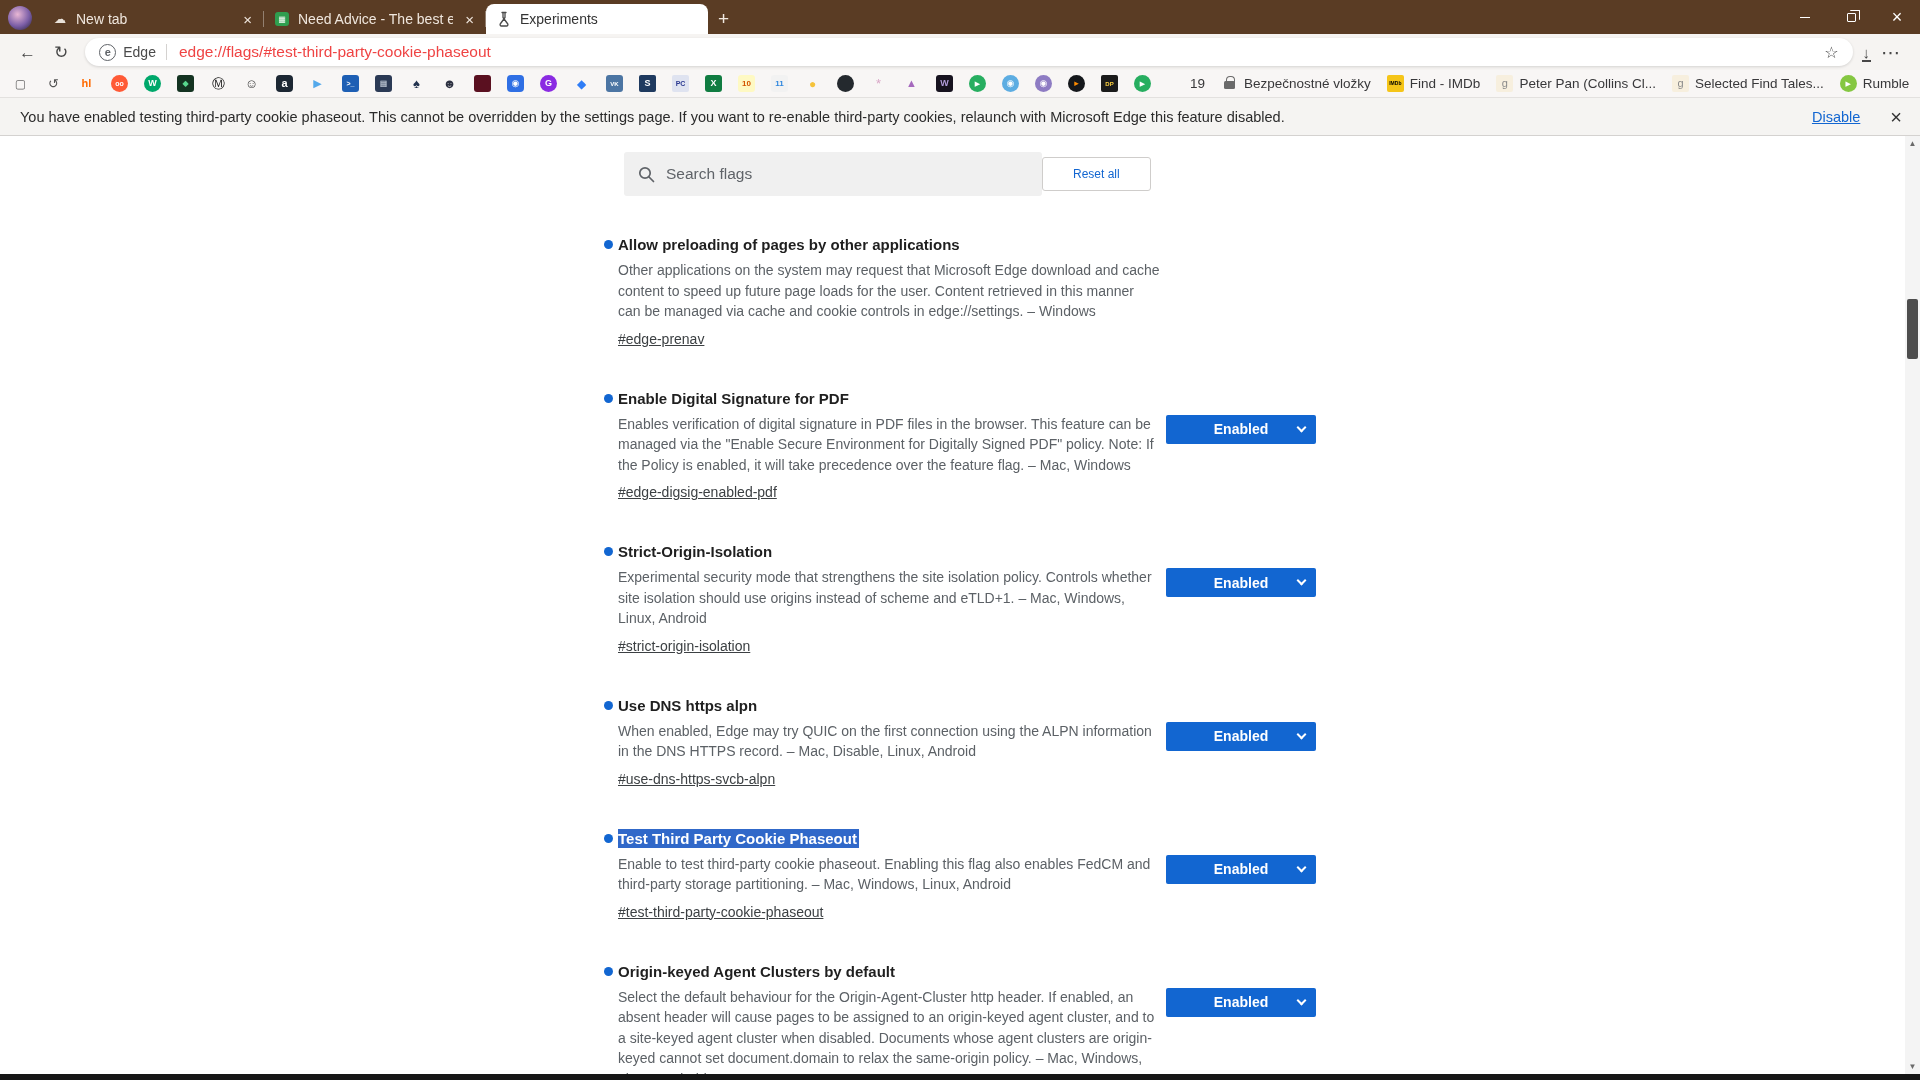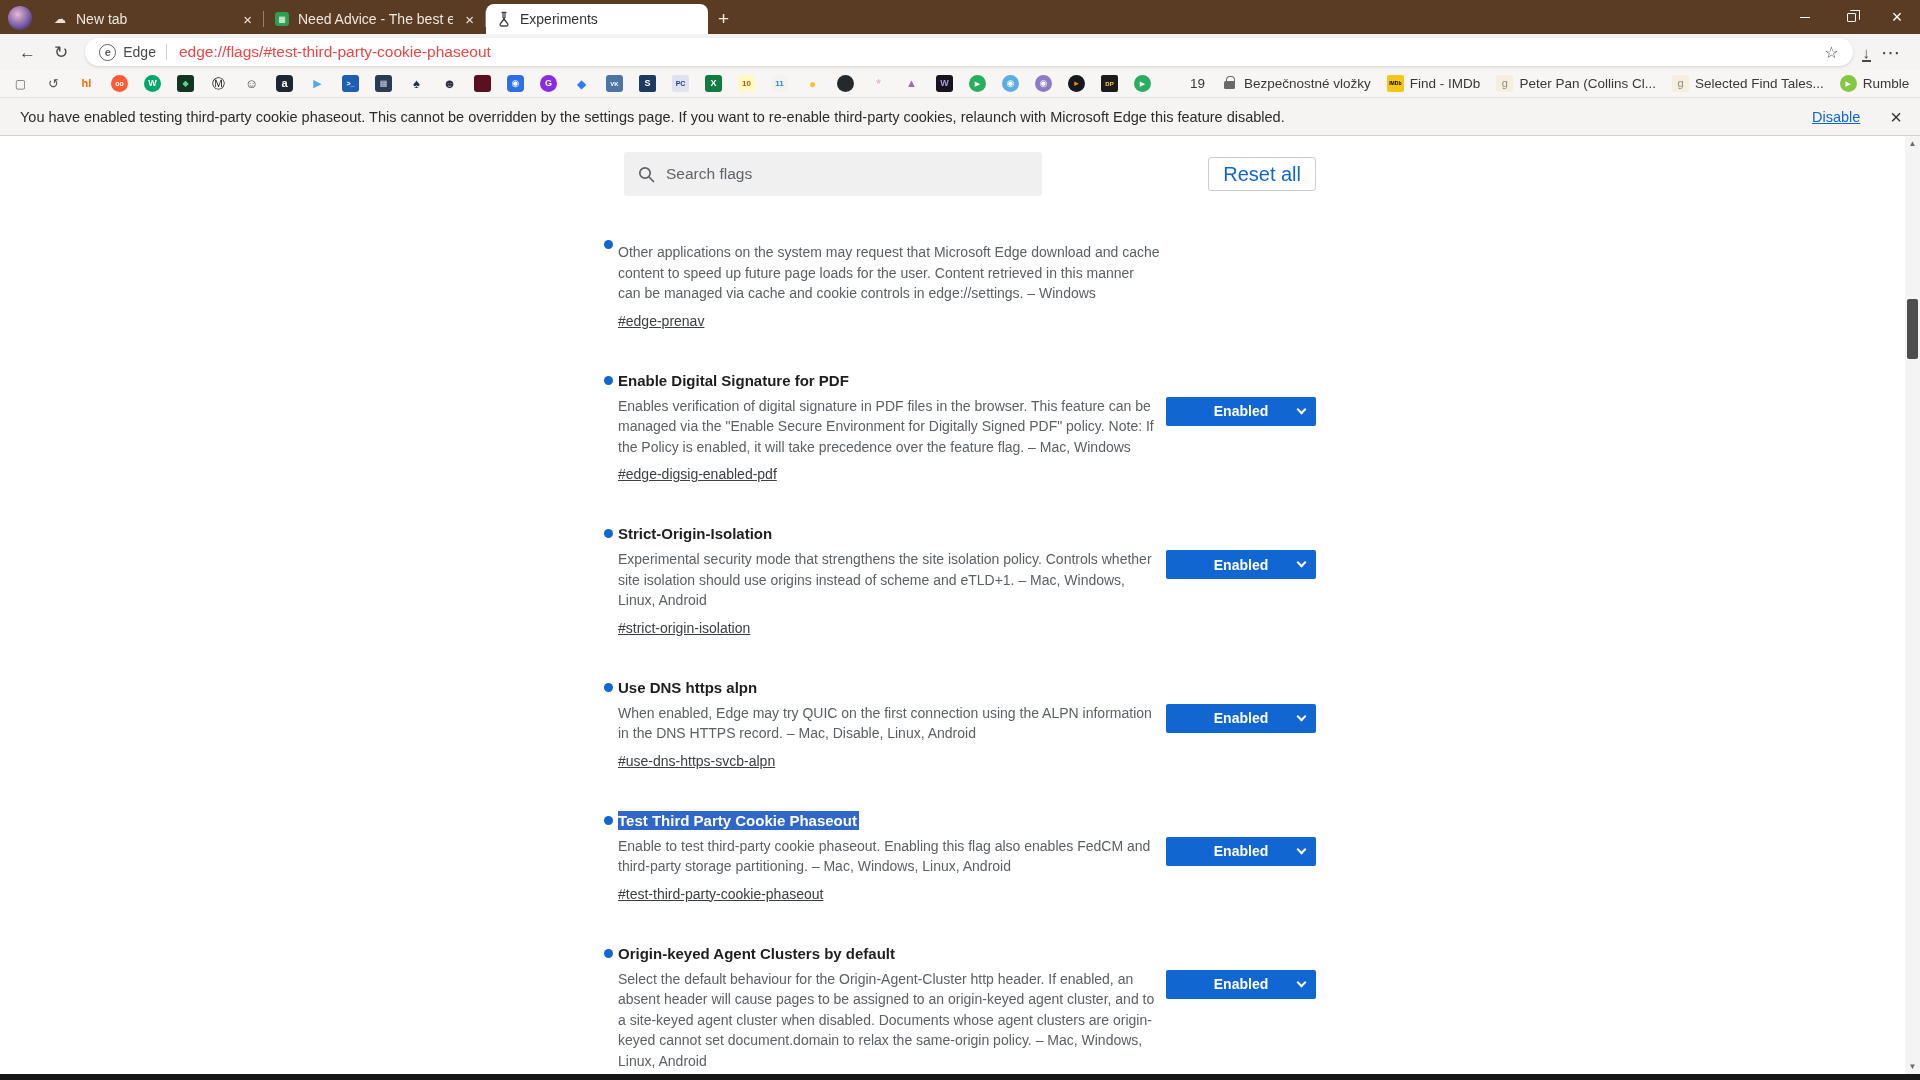--- a/index.html
+++ b/index.html
@@ -63,7 +63,7 @@
 
   
   .flags-container{width:712px;margin:0 auto;padding-top:16px}
-  .search-row{display:flex;align-items:center;justify-content:space-between}
+  .search-row{display:flex;align-items:center;justify-content:flex-start}
   .search-box{width:418px;height:44px;background:#f0f0f0;border-radius:3px;display:flex;align-items:center;
     padding:0 14px;margin-left:20px}
   .search-box input{border:none;outline:none;background:transparent;font-family:"Liberation Sans",sans-serif;

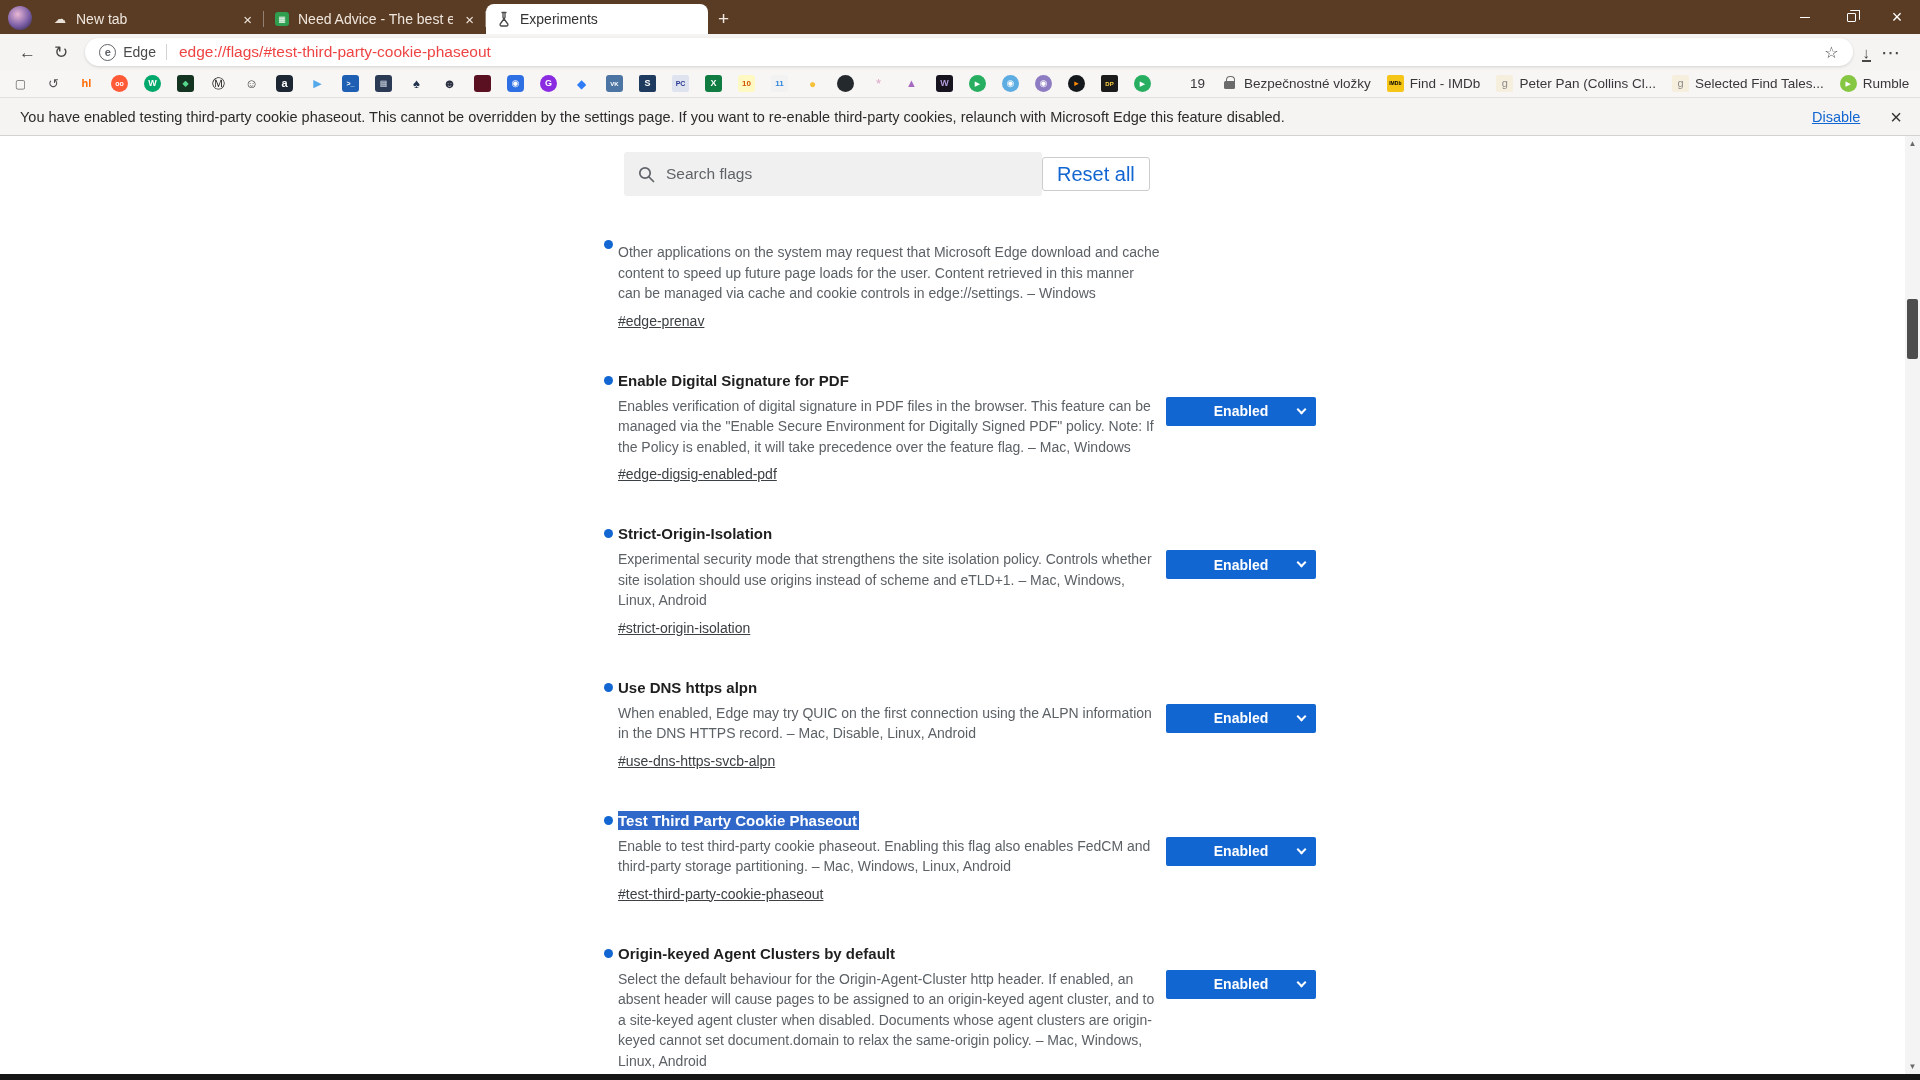--- a/index.html
+++ b/index.html
@@ -69,8 +69,8 @@
   .search-box input{border:none;outline:none;background:transparent;font-family:"Liberation Sans",sans-serif;
     font-size:15.5px;color:#333;margin-left:11px;flex:1}
   .search-box input::placeholder{color:#5f6368}
-  .reset-btn{height:34px;padding:0 14px;border:1px solid #cfcdcb;border-radius:3px;background:#fff;
-    color:#1266d1;font-size:20px;display:flex;align-items:center;cursor:pointer}
+  .reset-btn{height:34px;padding:0 30px;border:1px solid #cfcdcb;border-radius:3px;background:#fff;
+    color:#1266d1;font-size:12px;display:flex;align-items:center;cursor:pointer}
   .flags-list{padding-top:40px}
   .flag-row{display:flex;margin-bottom:42px}
   .flag-main{width:556px;padding-left:14px;position:relative}

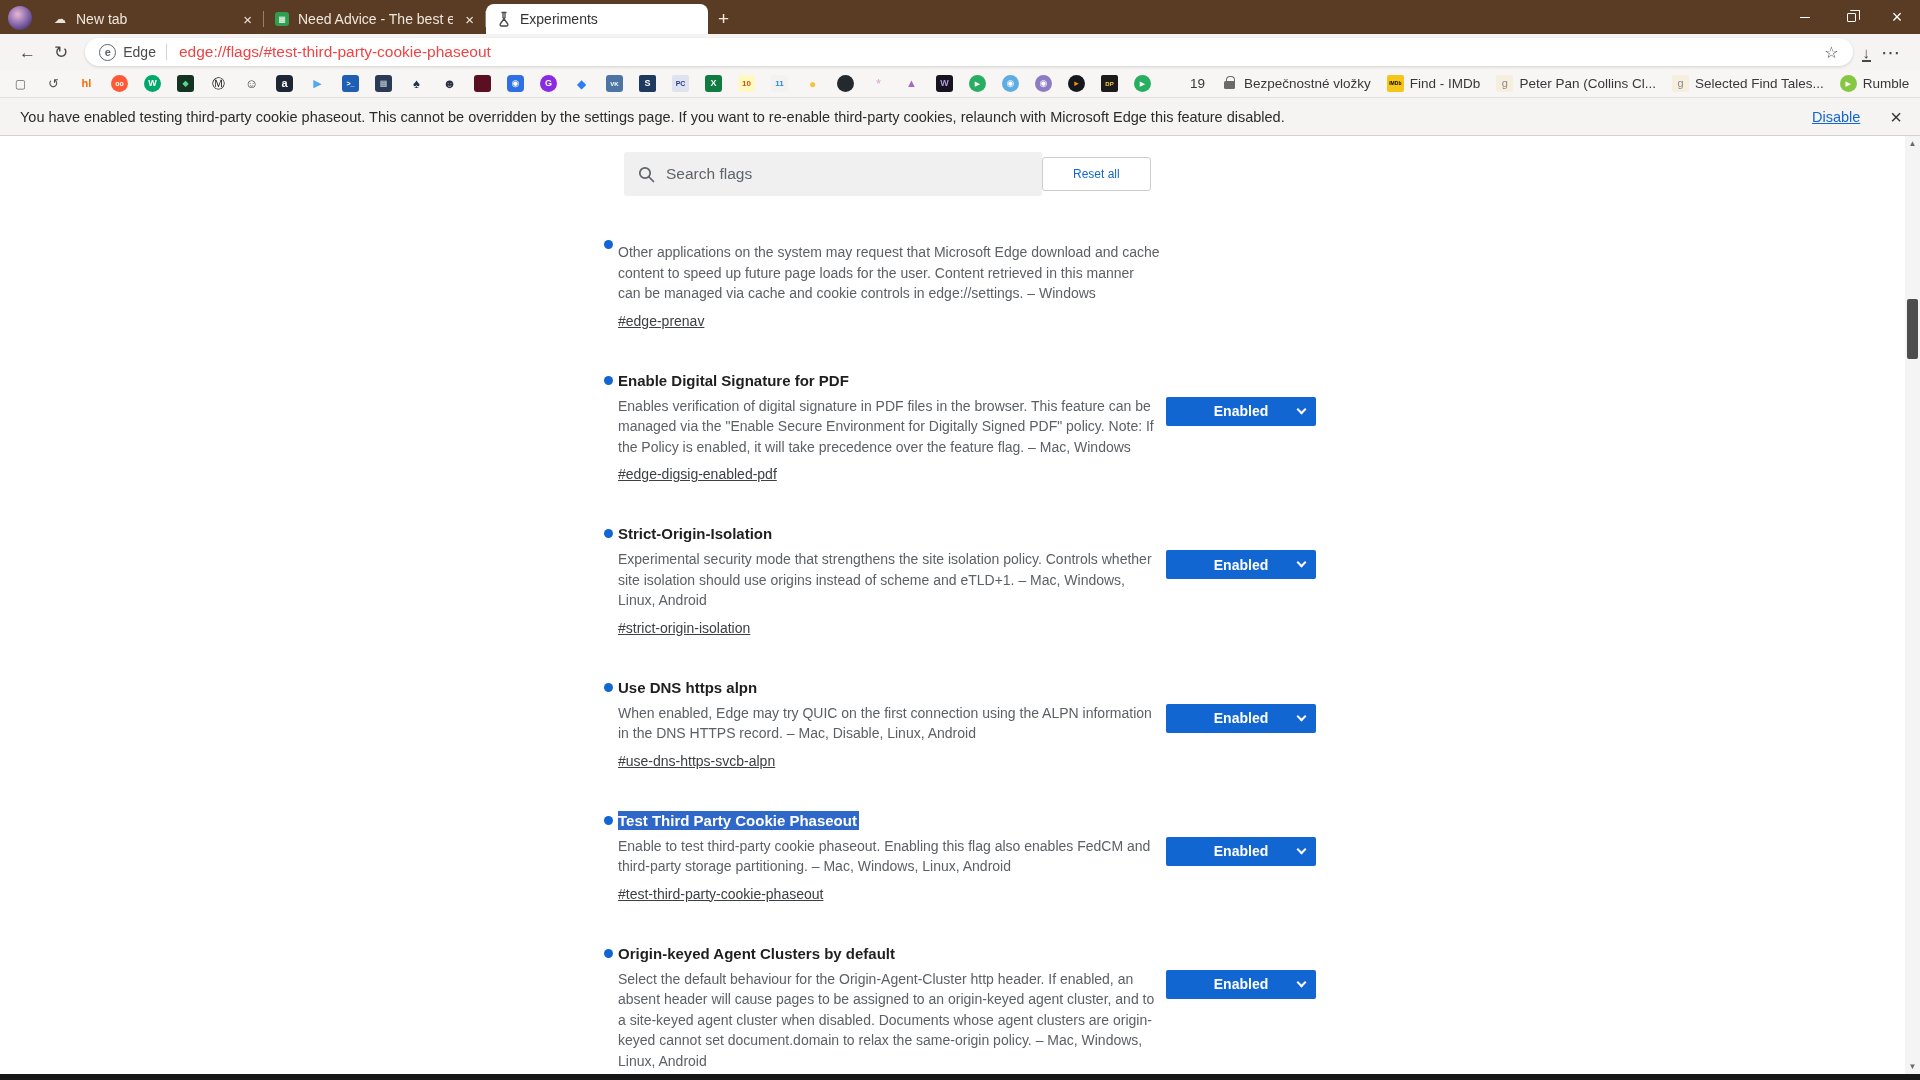--- a/index.html
+++ b/index.html
@@ -382,6 +382,7 @@
       <div class="flag-row">
         <div class="flag-main">
           <span class="bullet"></span>
+          <div><span class="flag-title">Allow preloading of pages by other applications</span></div>
           <div class="flag-desc">Other applications on the system may request that Microsoft Edge download and cache content to speed up future page loads for the user. Content retrieved in this manner can be managed via cache and cookie controls in edge://settings. – Windows</div>
           <a class="flag-link">#edge-prenav</a>
         </div>

